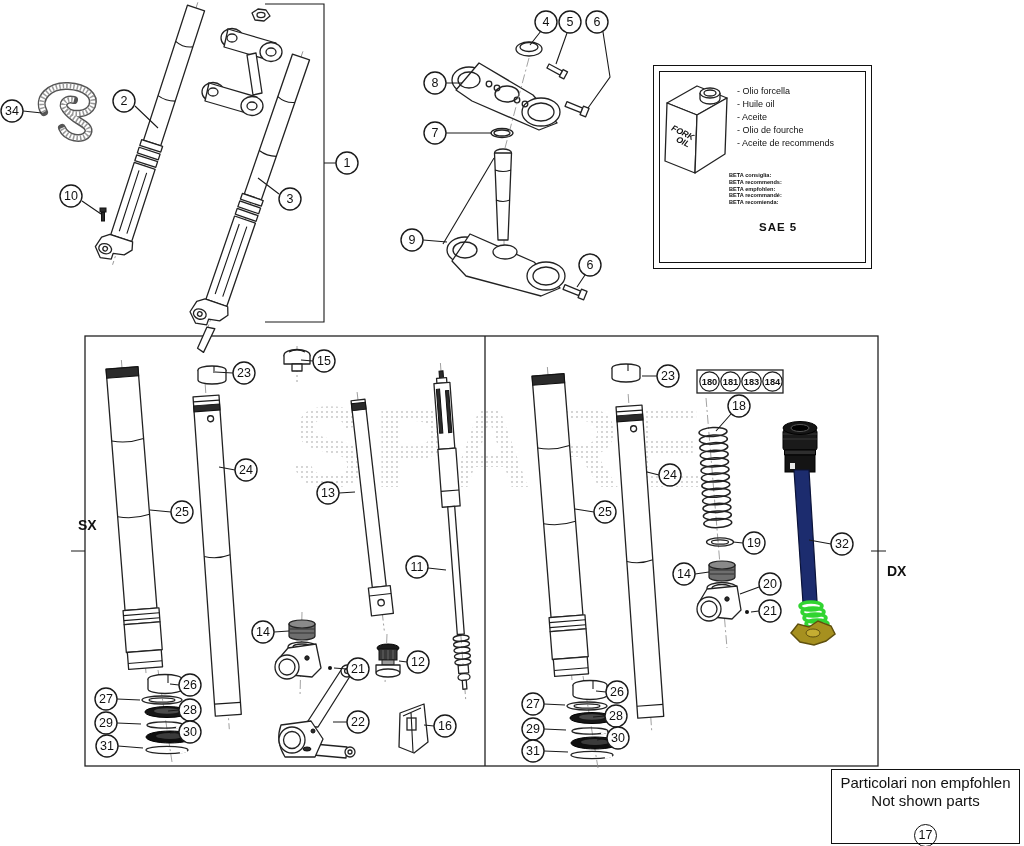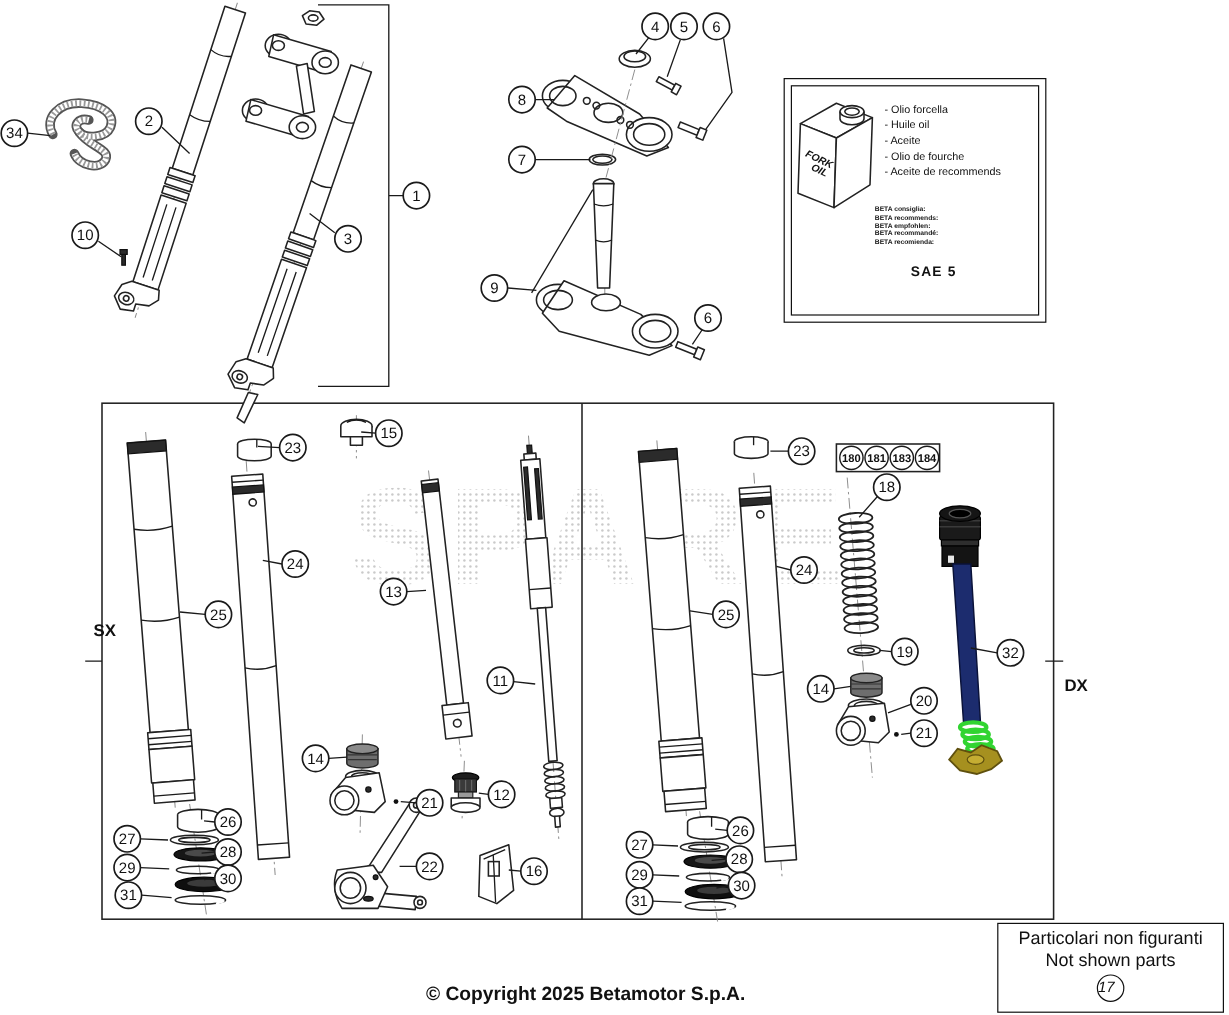--- a/index.html
+++ b/index.html
@@ -641,7 +641,7 @@
 <div class="abs sidelbl" style="left:887px;top:543px;margin-top:20px;">DX</div>
 
 <div class="abs notshown">
-  <div class="t" style="margin-top:4px;">Particolari non figuranti</div>
+  <div class="t" style="margin-top:4px;">Particolari non empfohlen</div>
   <div class="t">Not shown parts</div>
   <span class="badge17">17</span>
 </div>

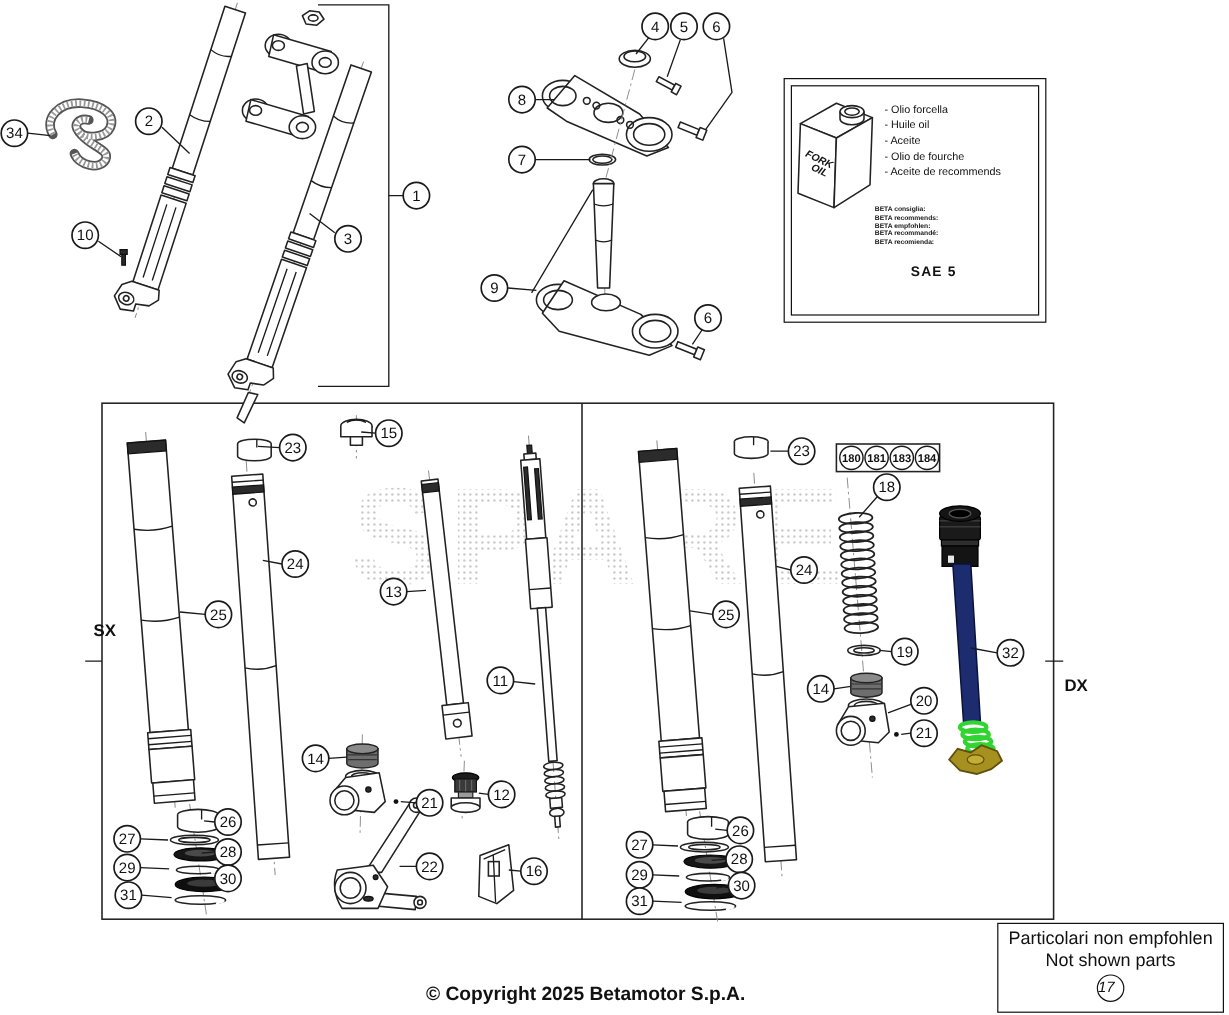--- a/index.html
+++ b/index.html
@@ -646,7 +646,6 @@
   <span class="badge17">17</span>
 </div>
 
-<div class="abs copyright">© Copyright 2025 Betamotor S.p.A.</div>
 
 </div>
 

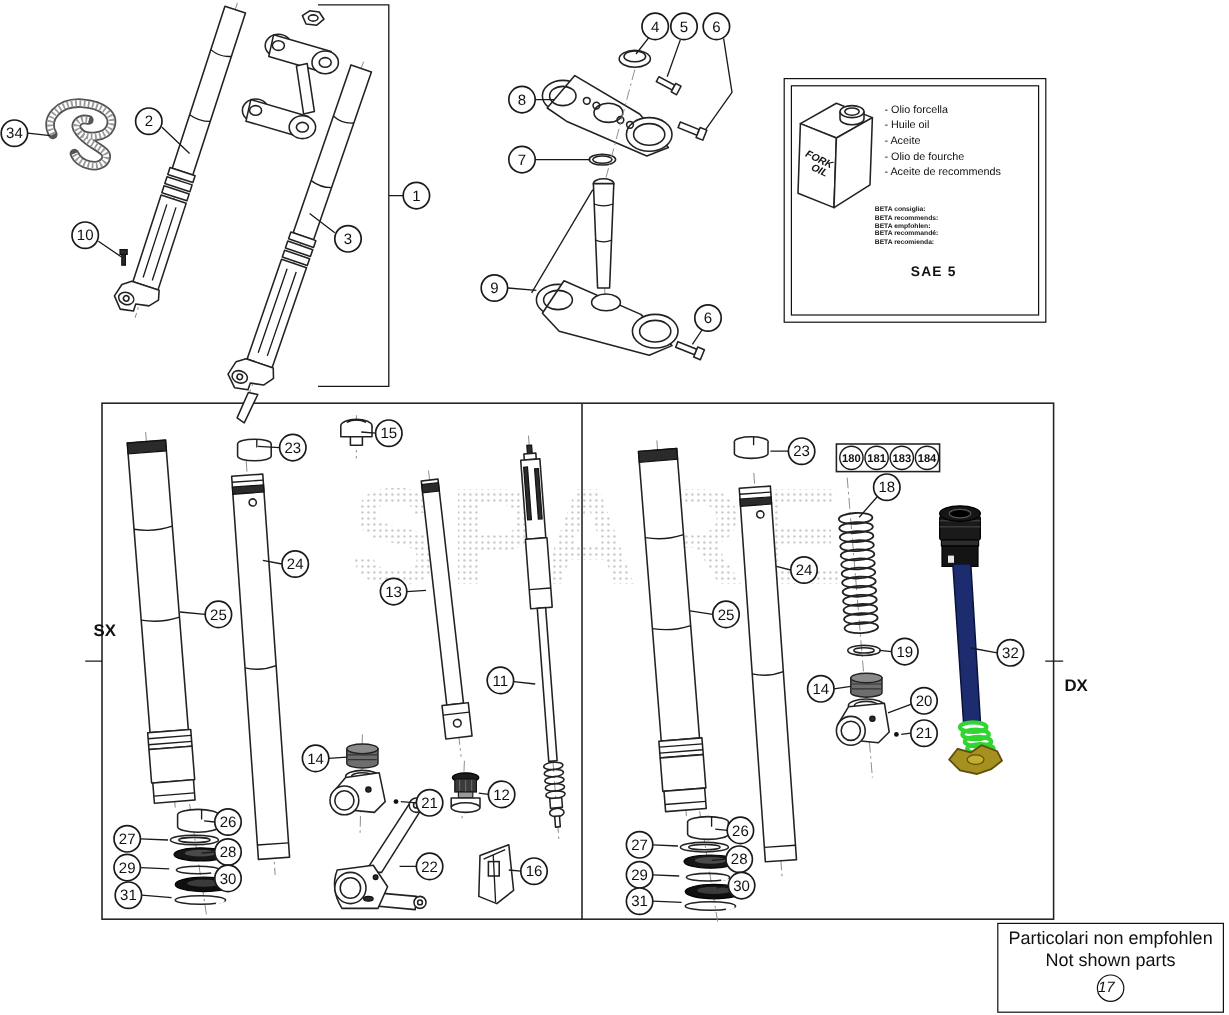--- a/index.html
+++ b/index.html
@@ -28,7 +28,7 @@
   .notshown{left:831px;top:769px;width:187px;height:73px;border:1.6px solid #111;text-align:center;}
   .notshown .t{font-size:15px;line-height:18px;}
   .badge17{display:inline-block;width:21px;height:21px;border:1.4px solid #111;border-radius:50%;
-           font-size:12.5px;line-height:21px;text-align:left;margin-top:2px;font-style:italic;}
+           font-size:12.5px;line-height:21px;text-align:center;margin-top:14px;}
   .copyright{left:318px;top:820px;width:340px;text-align:center;font-size:16px;font-weight:700;}
 </style>
 </head>

